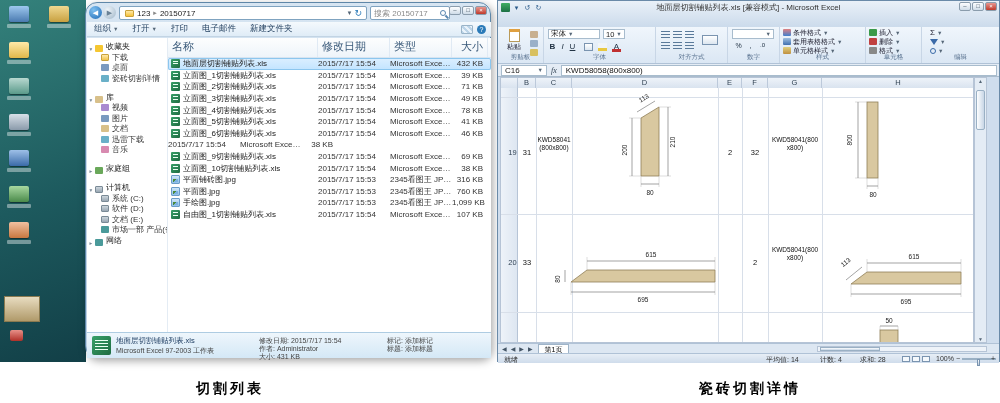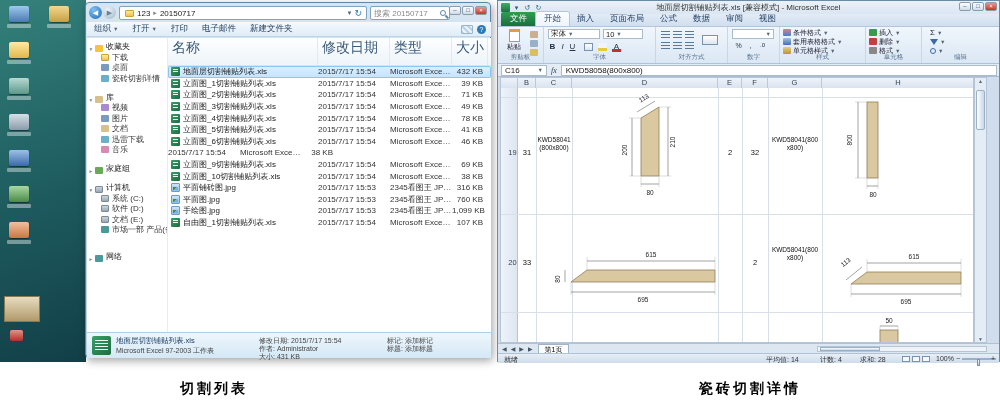--- a/index.html
+++ b/index.html
@@ -12,7 +12,7 @@
 .dicon .ic{width:20px;height:16px;margin:0 auto;border-radius:2px;box-shadow:0 1px 1px rgba(0,0,0,.45)}
 .dicon .lb{margin:2px 3px 0;height:4px;background:rgba(255,255,255,.4);border-radius:1px}
 
-.explorer{left:85px;top:2px;width:406px;height:356px;border:1px solid #5f87a8;border-radius:4px;
+.explorer{left:85px;top:2px;width:406px;height:356px;border:1px solid #5f87a8;border-radius:12px;
           background:linear-gradient(#d7e5f2,#b9cfe3);box-shadow:2px 3px 8px rgba(0,0,0,.35)}
 .navbtn{width:13px;height:13px;border-radius:50%;font-size:7px;line-height:13px;text-align:center;color:#fff}
 .back{background:radial-gradient(circle at 35% 30%,#7fc0f0,#1f6ab5)}

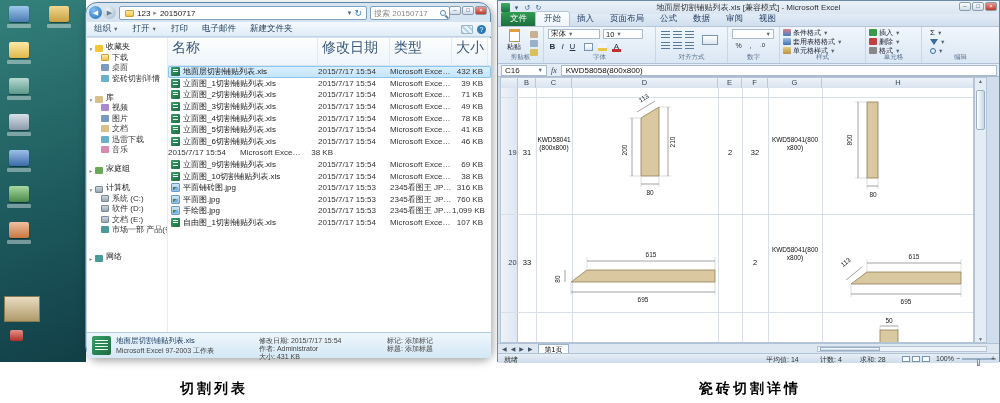--- a/index.html
+++ b/index.html
@@ -422,16 +422,6 @@
     <span class="capb">□</span>
     <span class="capb close">×</span>
   </div>
-  <div class="a xl-tabs">
-    <span class="ftab">文件</span>
-    <span class="rtab act">开始</span>
-    <span class="rtab">插入</span>
-    <span class="rtab">页面布局</span>
-    <span class="rtab">公式</span>
-    <span class="rtab">数据</span>
-    <span class="rtab">审阅</span>
-    <span class="rtab">视图</span>
-  </div>
   <div class="a xl-ribbon">
     <div class="grp" style="left:0;width:46px">
       <div class="a" style="left:6px;top:2px;width:20px;text-align:center;font-size:7px;color:#223">

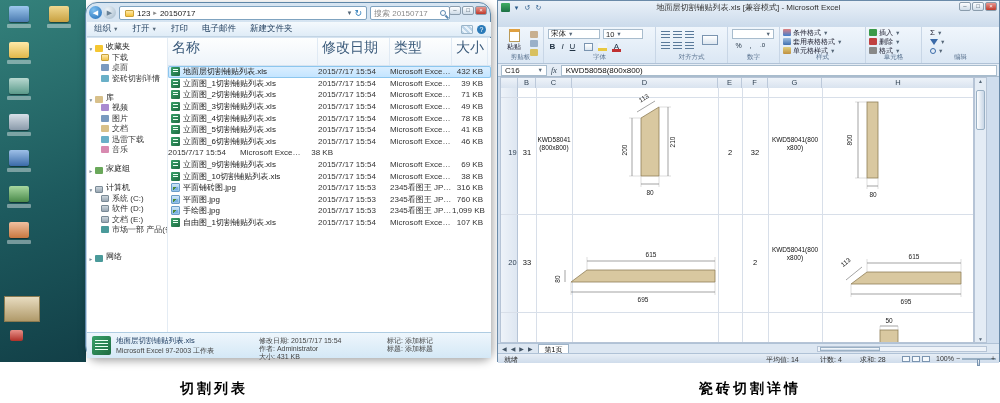--- a/index.html
+++ b/index.html
@@ -437,7 +437,7 @@
           <span>宋体</span>
           <span class="dd">▼</span>
         </div>
-      <div class="minibox" style="left:59px;top:2px;width:40px">
+      <div class="minibox" style="left:59px;top:2px;width:22px">
           <span>10</span>
           <span class="dd">▼</span>
         </div>

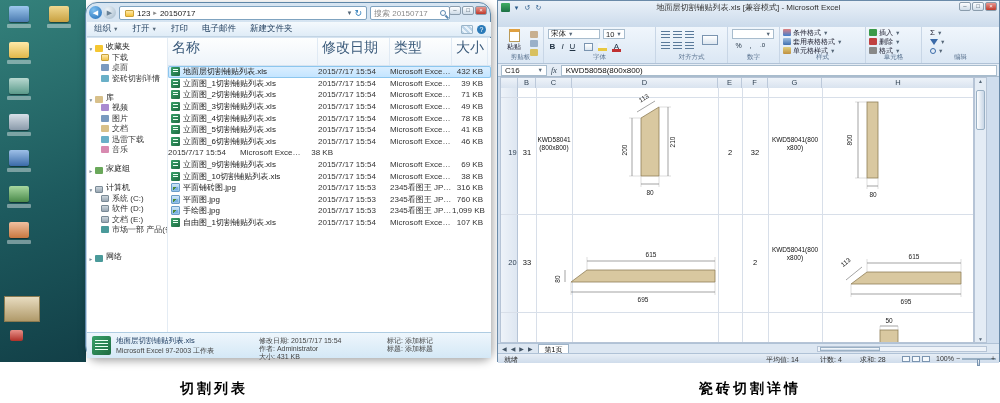--- a/index.html
+++ b/index.html
@@ -47,7 +47,7 @@
 .i-tan{background:#d8c08a}.i-pink{background:#d88ab0}.i-green{background:#6aa85a}
 .i-disk{background:linear-gradient(#cdd6dd,#98a6b2);border:1px solid #7a8a96}.i-net{background:#4a9a9a}
 .exp-list{position:absolute;left:80px;top:0;bottom:0;width:324px;border-left:1px solid #e4ecf4}
-.lhdr{display:flex;height:28px;background:linear-gradient(#fdfefe,#eef4fa);border-bottom:1px solid #d8e4f0;font-size:14px;color:#3a5a7a}
+.lhdr{display:flex;height:20px;background:linear-gradient(#fdfefe,#eef4fa);border-bottom:1px solid #d8e4f0;font-size:11px;color:#3a5a7a}
 .lhc{border-right:1px solid #e0eaf4;padding:1px 4px;white-space:nowrap}
 .fr{display:flex;align-items:center;height:11.6px;font-size:8px;color:#1a1a1a;white-space:nowrap}
 .fr.sel{background:linear-gradient(#dcefff,#c2e4ff);box-shadow:inset 0 0 0 1px #8cc6ee;border-radius:2px}

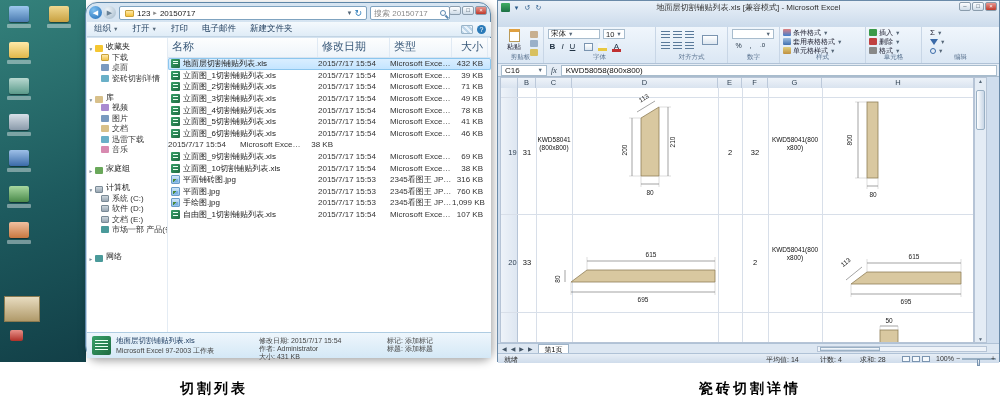--- a/index.html
+++ b/index.html
@@ -259,7 +259,7 @@
           <span class="si i-net"></span>
           <span>市场一部 产品(备...</span>
         </div>
-      <div class="sgh" style="margin-top:16px">
+      <div class="sgh" style="margin-top:0">
         <span class="tw">▸</span>
           <span class="si i-net"></span>
         <span>网络</span>

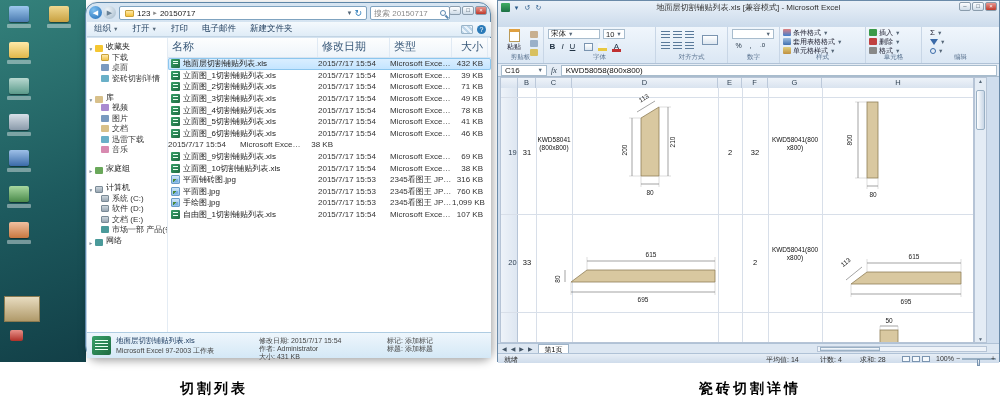--- a/index.html
+++ b/index.html
@@ -661,7 +661,7 @@
   </div>
 </div>
 
-<div class="a caption" style="left:104px;top:380px;width:220px">切割列表</div>
+<div class="a caption" style="left:120px;top:380px;width:220px">切割列表</div>
 <div class="a caption" style="left:640px;top:380px;width:220px">瓷砖切割详情</div>
 
 </body></html>

